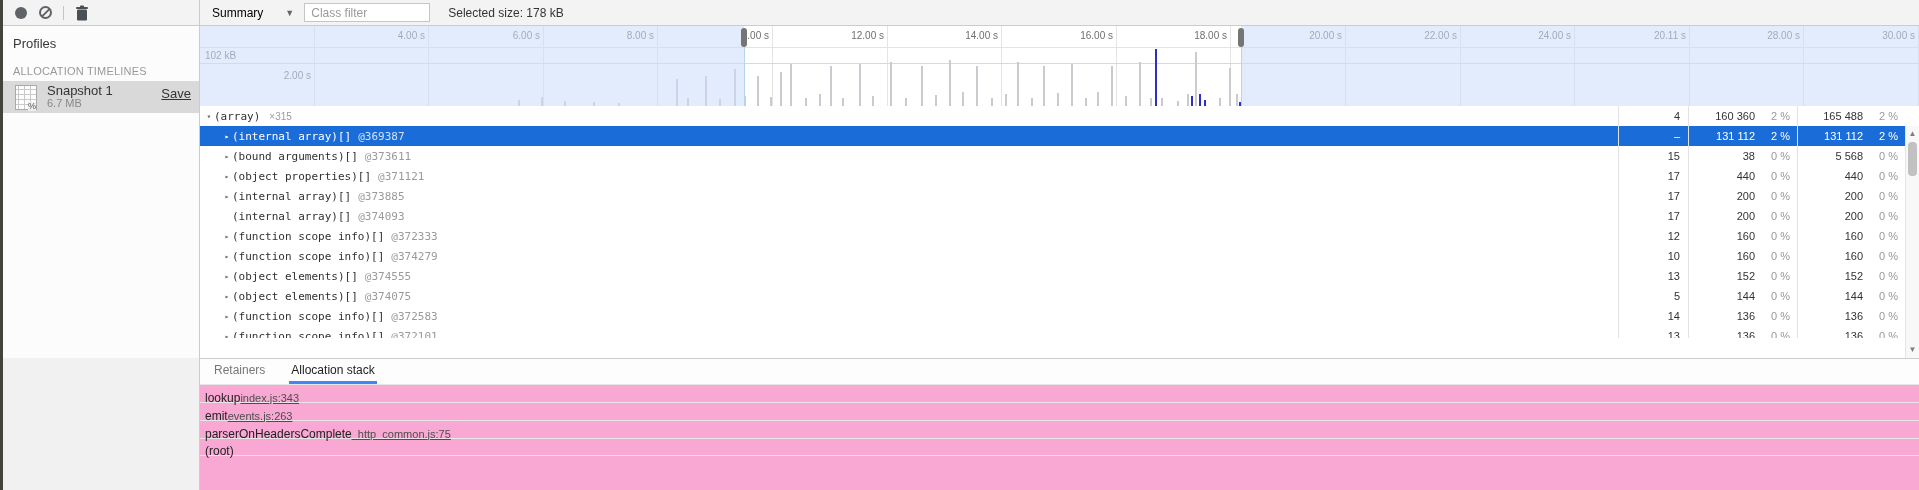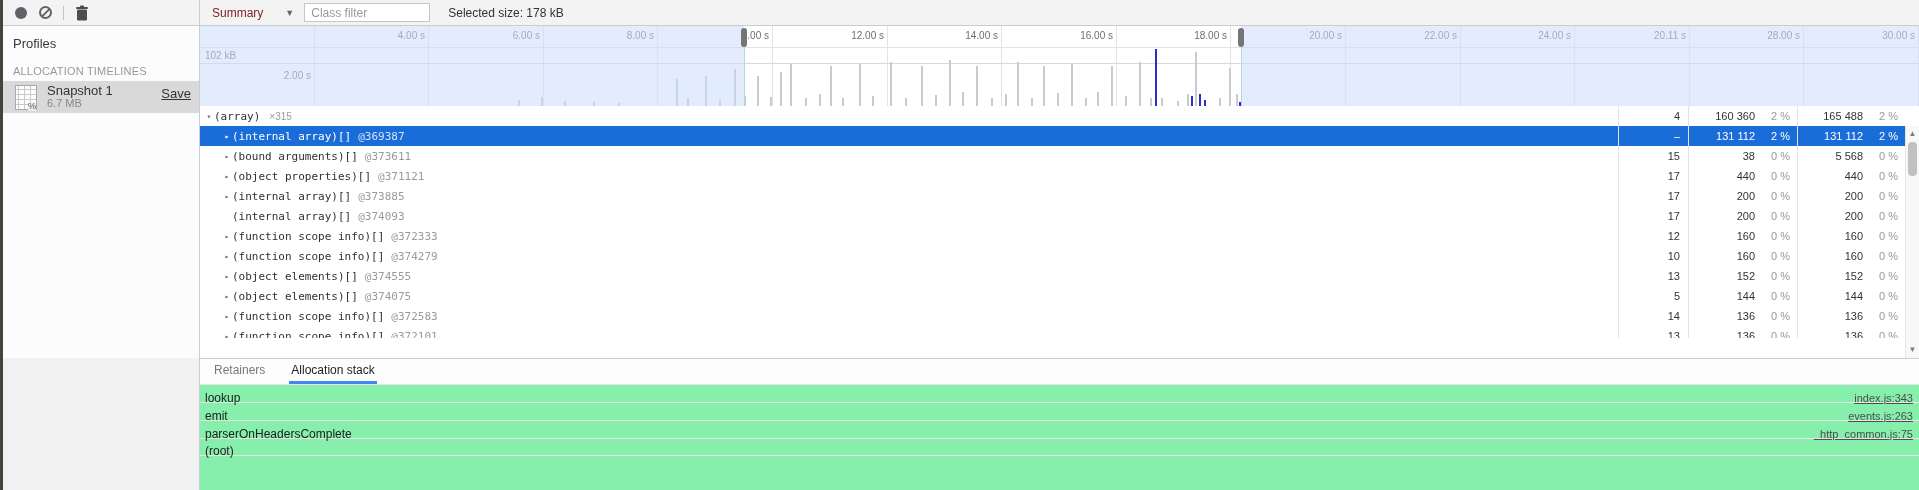--- a/index.html
+++ b/index.html
@@ -19,7 +19,7 @@
   .clear-glyph::after { content:""; position:absolute; left:-1px; top:4px; width:11px; height:2px; background:#5f6368; transform:rotate(-45deg); }
   .tb-sep { width:1px; height:14px; background:#c4c4c4; margin:0 6px; }
   #summary-select { display:flex; align-items:center; gap:22px; padding:0 10px 0 12px; height:100%; cursor:pointer; }
-  #summary-select .lbl { color:#7f1d1d; }
+  #summary-select .lbl { color:#000000; }
   .dd-arrow { font-size:9px; color:#666; }
   #class-filter { width:126px; height:19px; border:1px solid #c6c6c6; background:#fff; padding:0 6px; font-family:"Liberation Sans",sans-serif; font-size:12px; color:#333; }
   #class-filter::placeholder { color:#9a9a9a; }

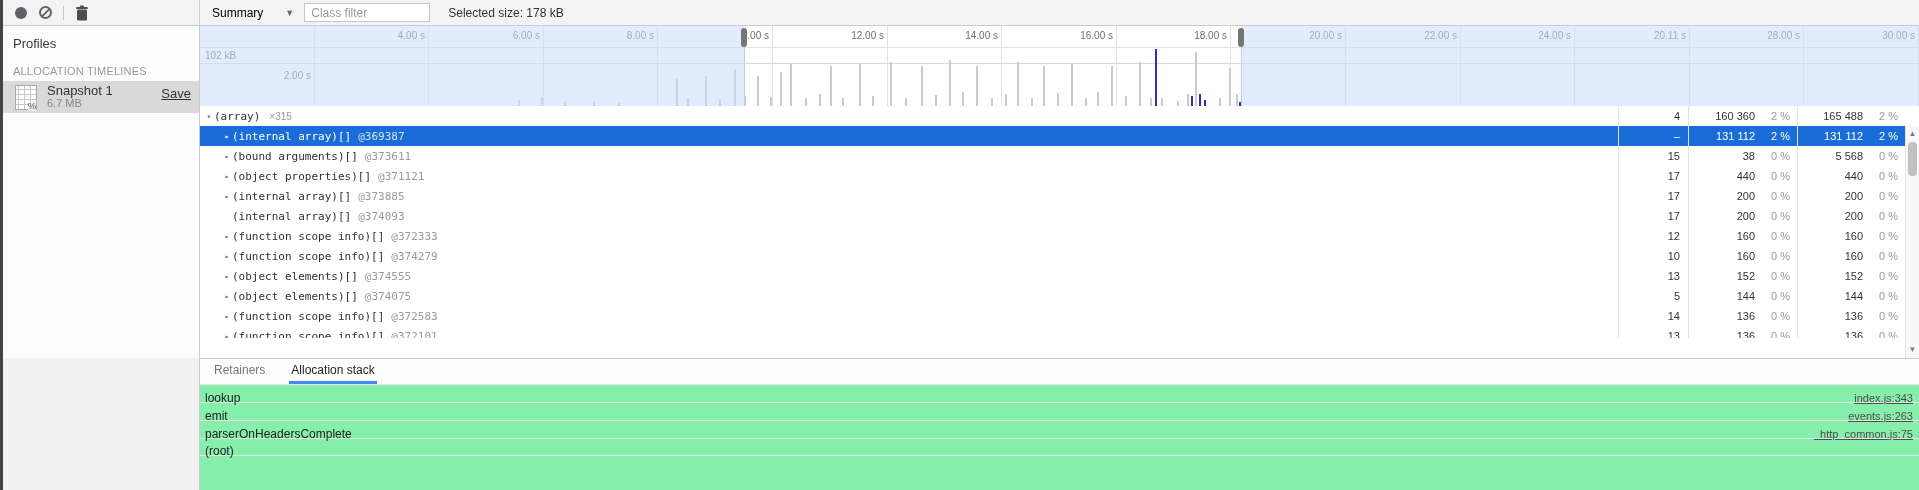--- a/index.html
+++ b/index.html
@@ -90,7 +90,7 @@
   #grid-scroll .sb-thumb { position:absolute; left:2px; top:16px; width:9px; height:34px; background:#c1c1c1; border-radius:4px; cursor:pointer; }
 
   
-  #bottom-pane { position:absolute; left:0; top:332px; width:1719px; bottom:0; background:#86efac; border-top:1px solid #c9ccd1; }
+  #bottom-pane { position:absolute; left:0; top:332px; width:1719px; bottom:0; background:#f9a8d4; border-top:1px solid #c9ccd1; }
   #tabbar { height:25px; display:flex; align-items:flex-end; padding-left:12px; gap:22px; background:#fdfdfd; }
   .tab { padding:4px 2px 4px 2px; font-size:12px; color:#777; cursor:pointer; border-bottom:3px solid transparent; }
   .tab.active { color:#222; border-bottom:3px solid #4285f4; }

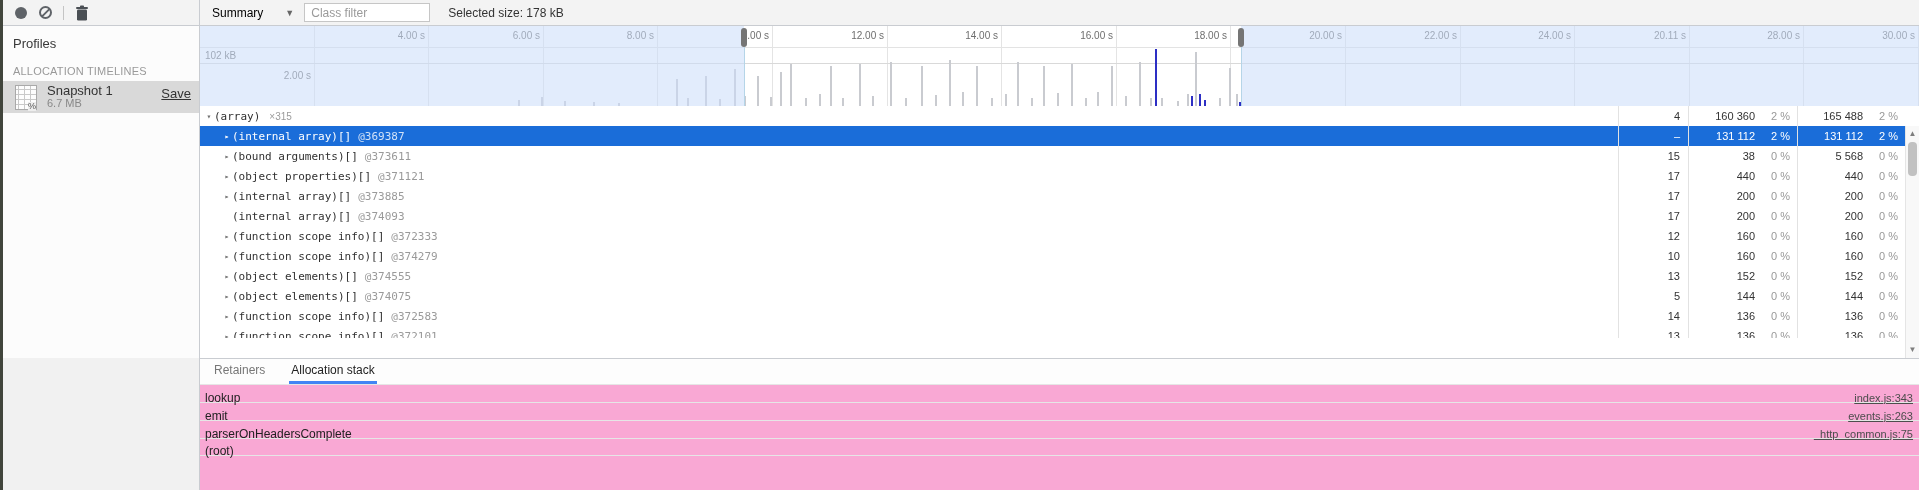--- a/index.html
+++ b/index.html
@@ -95,7 +95,7 @@
   .tab { padding:4px 2px 4px 2px; font-size:12px; color:#777; cursor:pointer; border-bottom:3px solid transparent; }
   .tab.active { color:#222; border-bottom:3px solid #4285f4; }
   #frames { }
-  .frame-row { height:18px; display:flex; align-items:center; justify-content:space-between; border-top:1px solid #e6e6e6; padding:8px 6px 0 5px; }
+  .frame-row { height:18px; display:flex; align-items:center; justify-content:flex-start; border-top:1px solid #e6e6e6; padding:8px 6px 0 5px; }
   .frame-row:last-of-type { border-bottom:1px solid #e6e6e6; }
   .fn { color:#222; font-size:12px; }
   .loc { color:#4d4d4d; font-size:11px; text-decoration:underline; cursor:pointer; }

